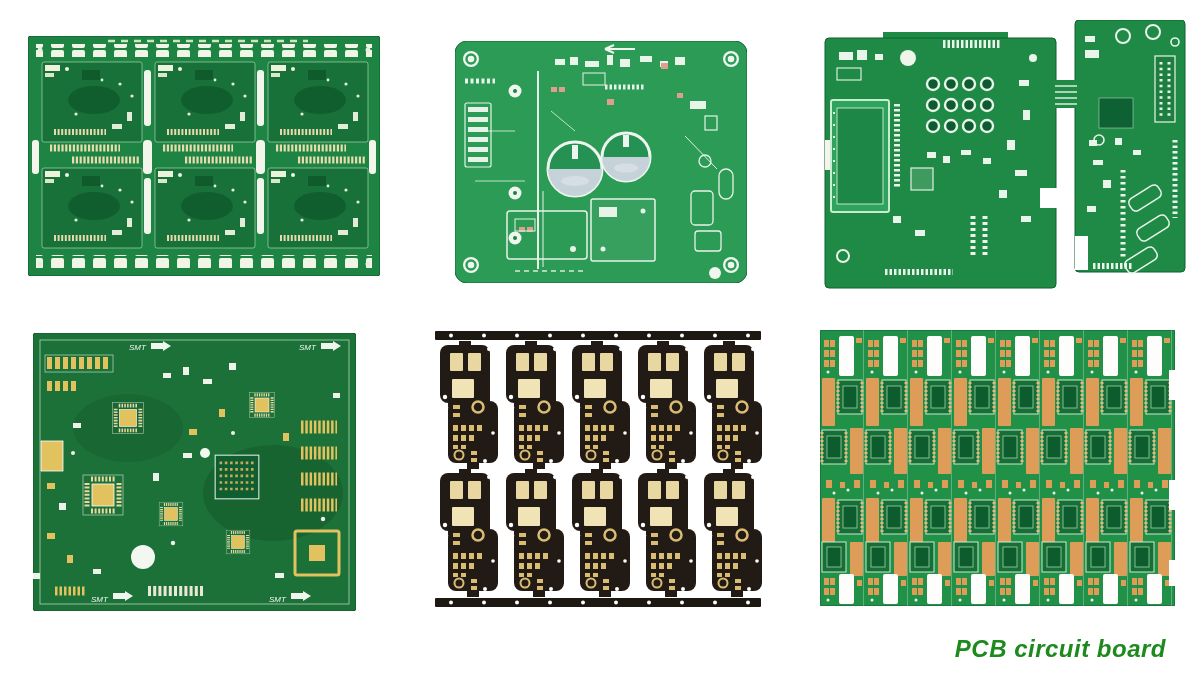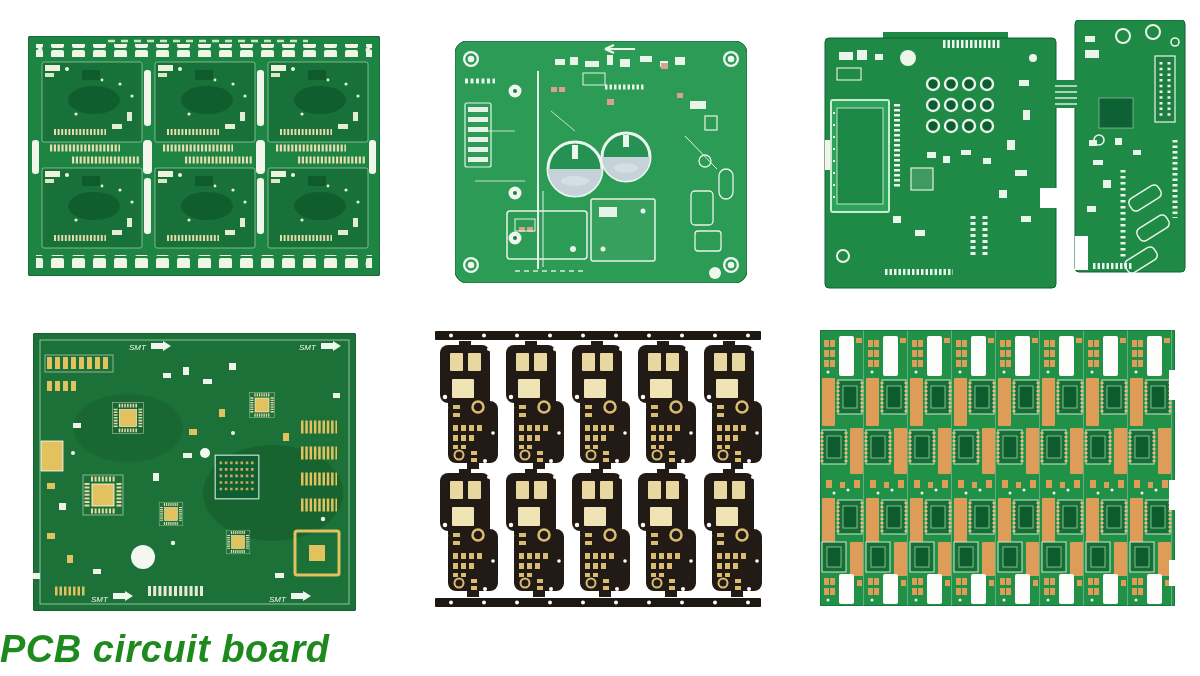--- a/index.html
+++ b/index.html
@@ -17,8 +17,8 @@
   #ph5{left:425px;top:323px}
   #ph6{left:812px;top:322px}
   .caption{
-    position:absolute;left:0;top:631px;width:1166px;text-align:left;
-    font-size:38px;font-weight:bold;font-style:italic;
+    position:absolute;left:0;top:631px;width:1166px;text-align:right;
+    font-size:24px;font-weight:bold;font-style:italic;
     color:var(--caption-green,#1e8a1e);letter-spacing:0.5px;line-height:36px;
   }
   svg{display:block}

